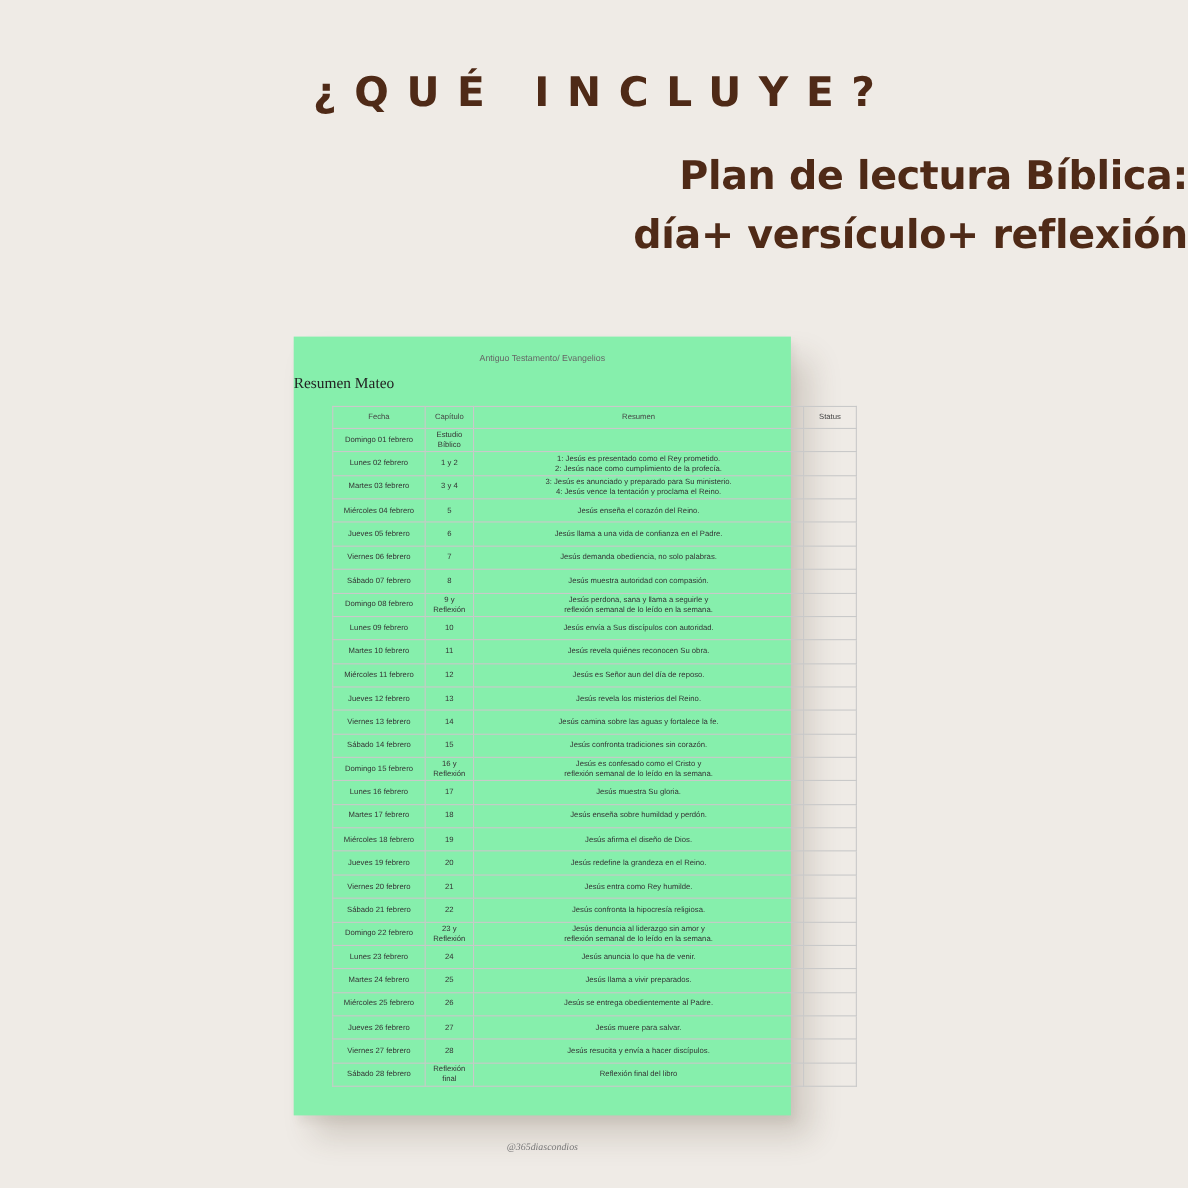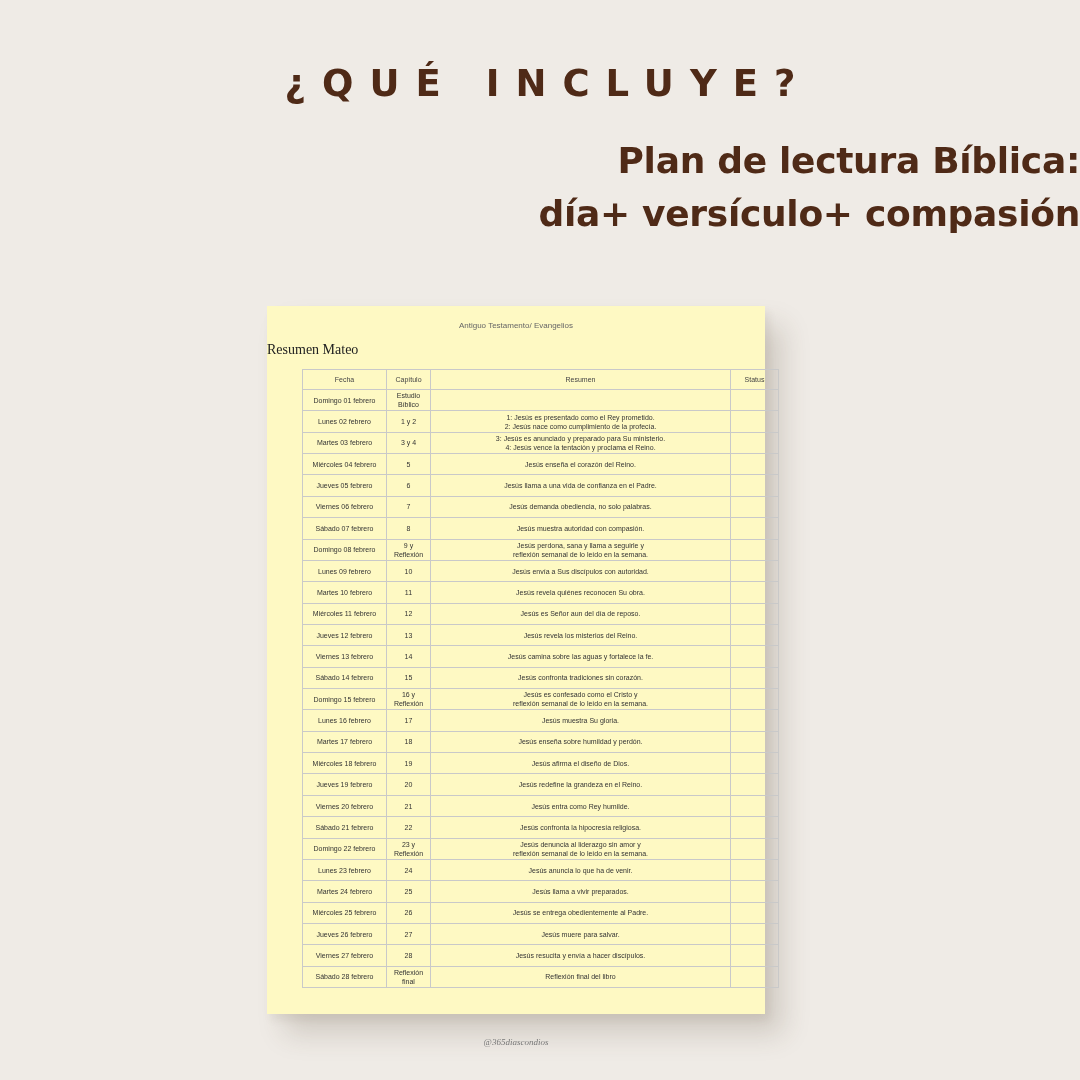--- a/index.html
+++ b/index.html
@@ -57,7 +57,7 @@
 <div class="eyebrow">¿QUÉ INCLUYE?</div>
 <div class="headline">
   <span>Plan de lectura Bíblica:</span>
-  <span>día+ versículo+ compasión</span>
+  <span>día+ versículo+ reflexión</span>
 </div>
 
 <div class="sheet">

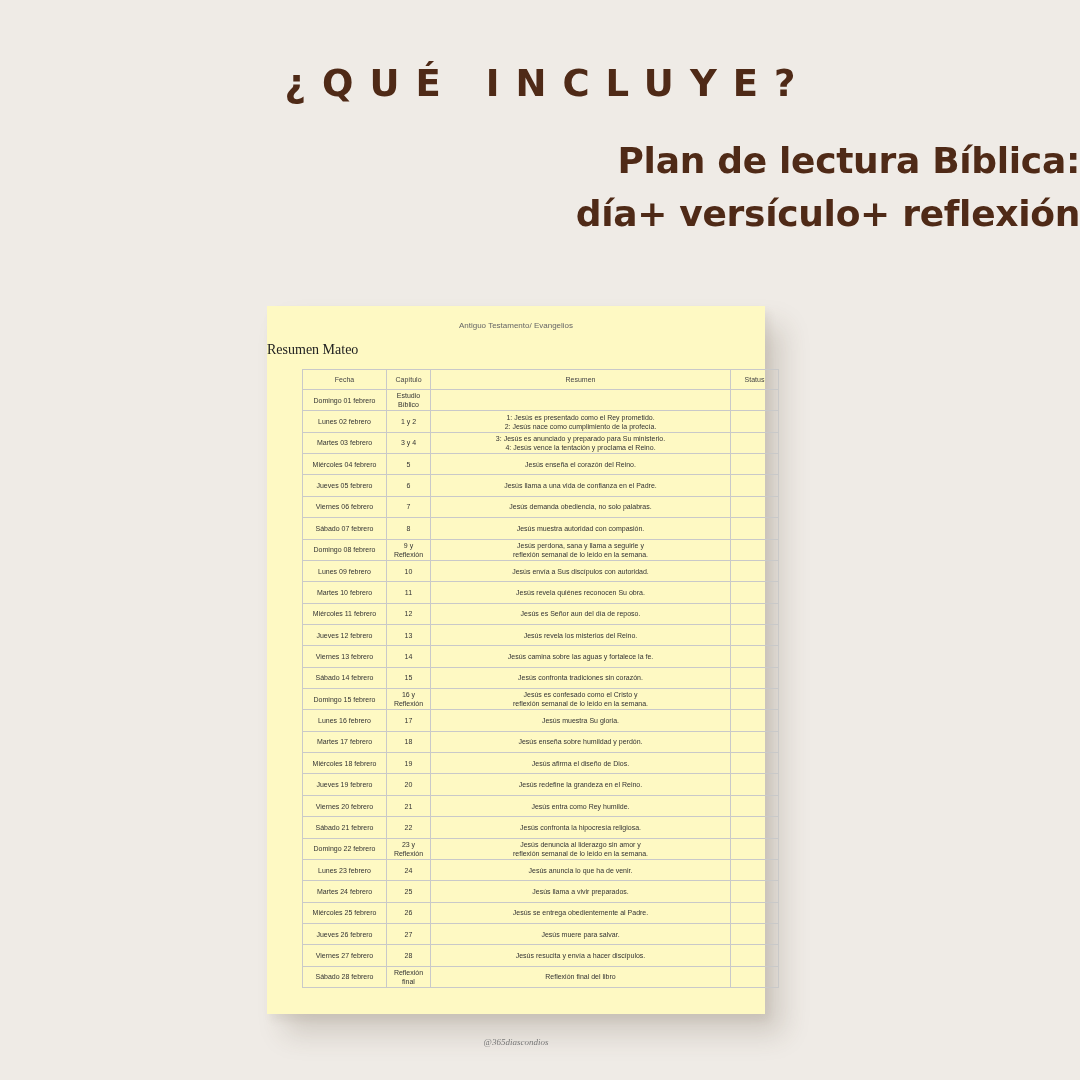--- a/index.html
+++ b/index.html
@@ -19,8 +19,8 @@
   .headline span { display: block; }
 
   .sheet {
-    position: absolute; left: 267px; top: 306px; width: 498px; height: 708px;
-    background: #fef9c3;
+    position: absolute; left: 267px; top: 306px; width: 452px; height: 708px;
+    background: #86efac;
     box-shadow: 18px 20px 26px rgba(80, 60, 40, 0.18), 4px 6px 8px rgba(80,60,40,0.08);
     padding-left: 12px;
   }

